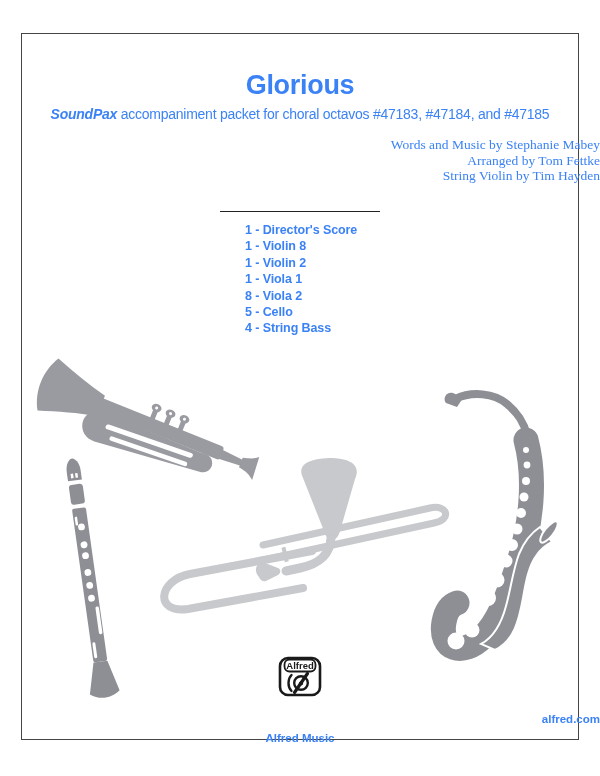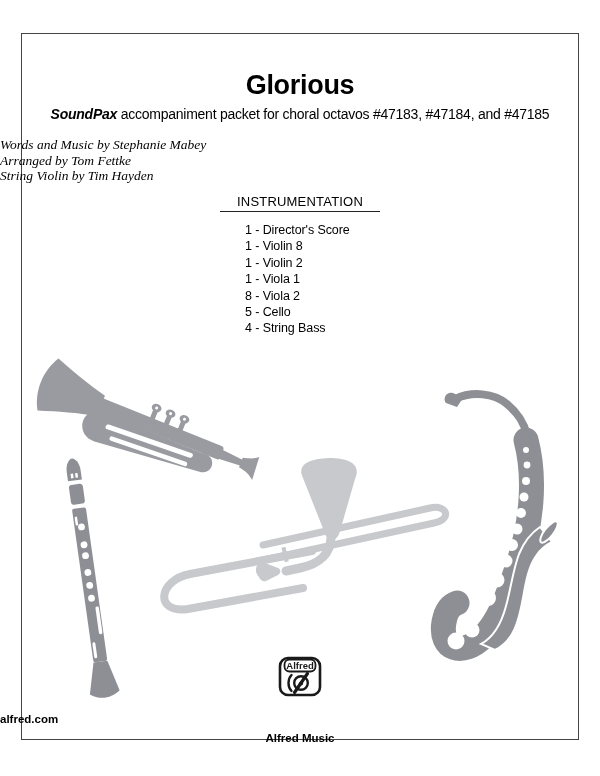--- a/index.html
+++ b/index.html
@@ -5,7 +5,7 @@
   html,body{margin:0;padding:0;background:#ffffff;}
   .sheet{
     position:relative;width:600px;height:776px;background:#ffffff;
-    font-family:"Liberation Sans",sans-serif;color:#000000;overflow:hidden;
+    font-family:"Liberation Sans",sans-serif;color:#3b82f6;overflow:hidden;
   }
   .frame{
     position:absolute;left:21px;top:33px;width:558px;height:707px;

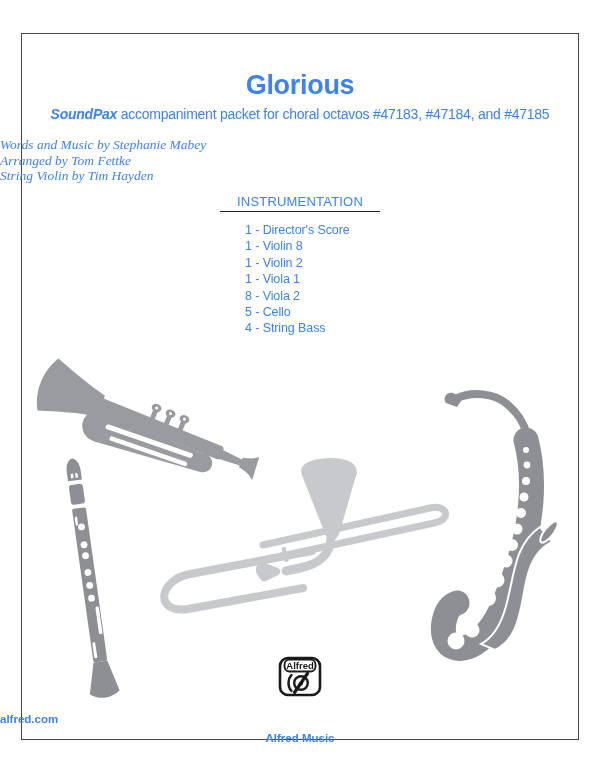--- a/index.html
+++ b/index.html
@@ -22,8 +22,8 @@
   }
   .subtitle .brand{font-weight:bold;font-style:italic;}
   .credits{
-    position:absolute;top:137px;left:0;right:0;text-align:left;
-    font-family:"Liberation Serif",serif;font-style:italic;
+    position:absolute;top:137px;left:0;right:0;text-align:right;
+    font-family:"Liberation Serif",serif;
     font-size:13.5px;line-height:15.5px;
   }
   .inst-head{

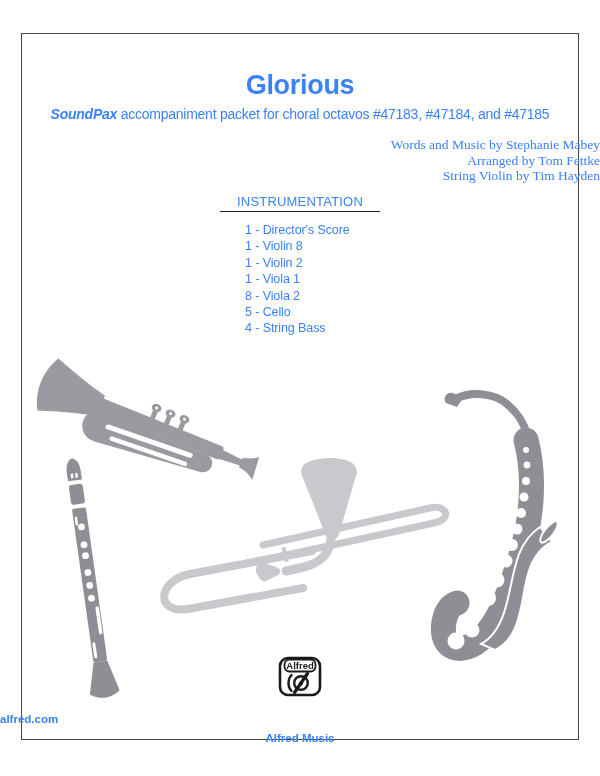--- a/index.html
+++ b/index.html
@@ -171,7 +171,6 @@
     <div>String Violin by Tim Hayden</div>
   </div>
 
-  <div class="inst-head">INSTRUMENTATION</div>
   <div class="inst-rule"></div>
 
   <div class="inst-list">

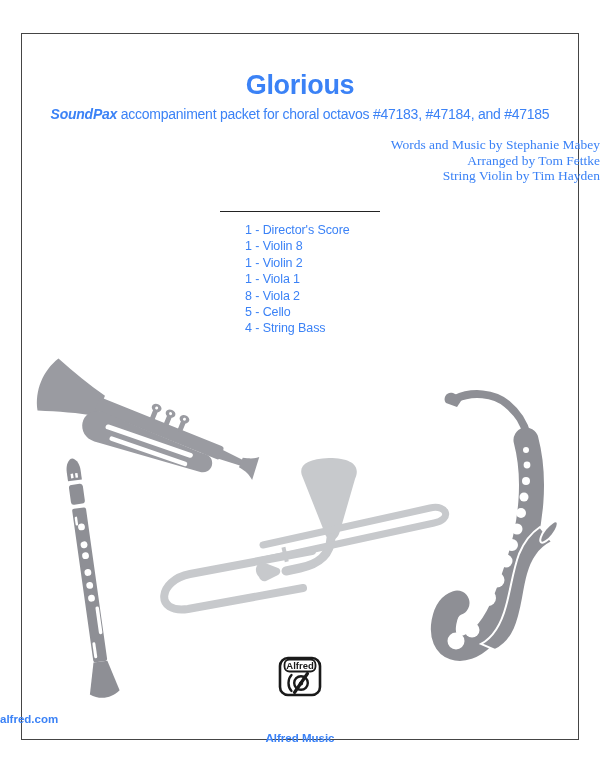--- a/index.html
+++ b/index.html
@@ -36,7 +36,7 @@
   }
   .inst-list{
     position:absolute;top:222px;left:245px;
-    font-size:12.5px;font-weight:normal;line-height:16.4px;letter-spacing:-0.1px;
+    font-size:12.5px;font-weight:bold;line-height:16.4px;letter-spacing:-0.1px;
   }
   .logo-svg{position:absolute;left:278px;top:656px;}
   .publisher{

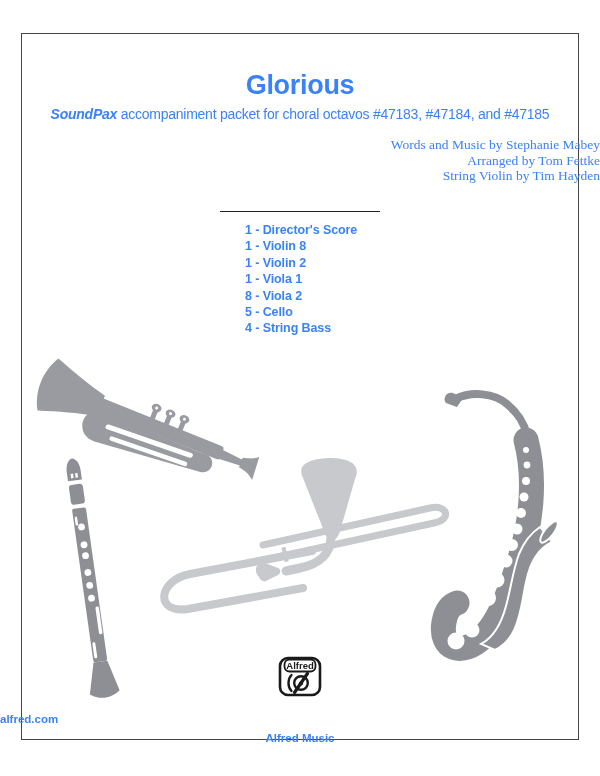--- a/index.html
+++ b/index.html
@@ -44,7 +44,7 @@
     font-size:11.5px;font-weight:bold;margin-top:32px;
   }
   .website{
-    position:absolute;top:713px;left:0;right:0;text-align:left;
+    position:absolute;top:713px;left:0;right:0;text-align:right;
     font-size:11.5px;font-weight:bold;
   }
 </style>

